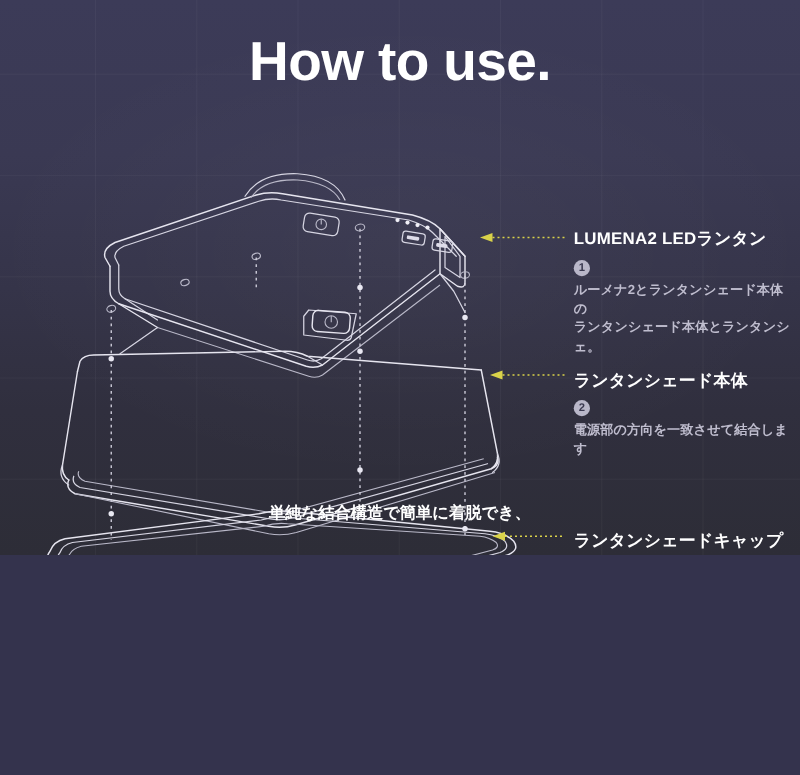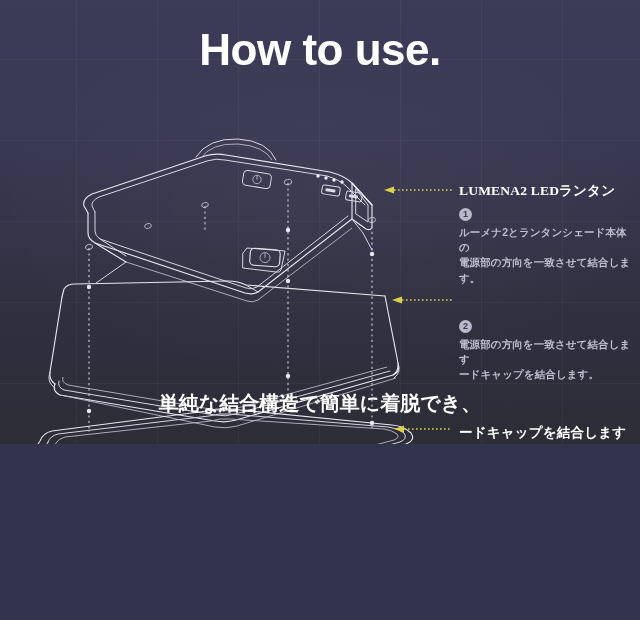--- a/index.html
+++ b/index.html
@@ -39,7 +39,7 @@
     position:absolute;color:#ffffff;font-size:13.5px;font-weight:bold;
     letter-spacing:.2px;white-space:nowrap;
   }
-  .lbl.l1{left:459px;top:182px;font-family:Liberation Serif, serif;}
+  .lbl.l1{left:459px;top:182px;}
   .lbl.l2{left:459px;top:296px;}
   .lbl.l3{left:459px;top:424px;}
 

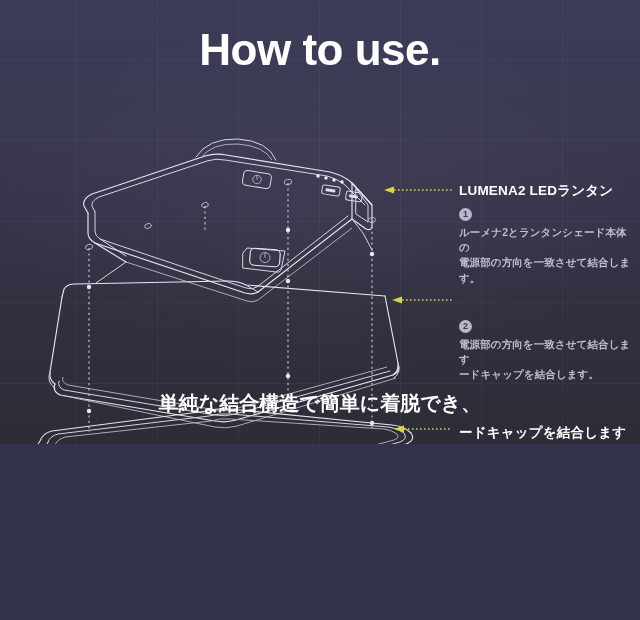--- a/index.html
+++ b/index.html
@@ -213,7 +213,7 @@
     <span class="badge">1</span>
     <div class="desc">
       <div>ルーメナ2とランタンシェード本体の</div>
-      <div>電源部の方向を一致させて結合します。</div>
+      <div>ランタンシェード本体とランタンシェ。</div>
     </div>
   </div>
 

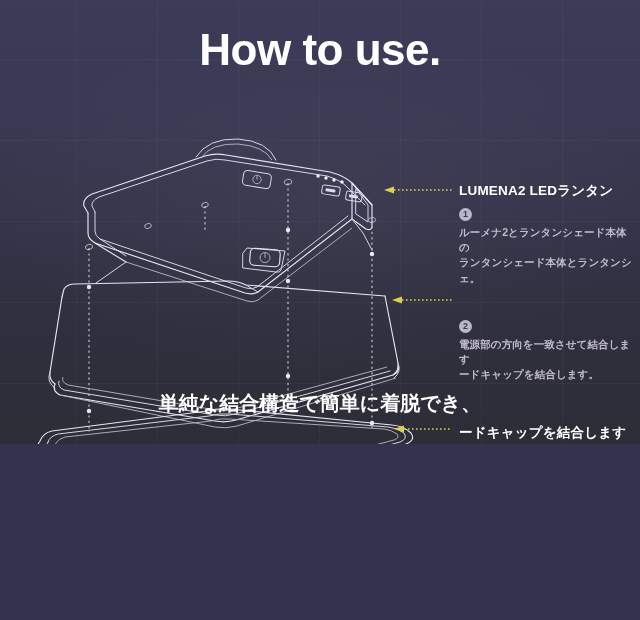--- a/index.html
+++ b/index.html
@@ -217,6 +217,7 @@
     </div>
   </div>
 
+  <div class="lbl l2">ランタンシェード本体</div>
   <div class="stepwrap s2">
     <span class="badge">2</span>
     <div class="desc">

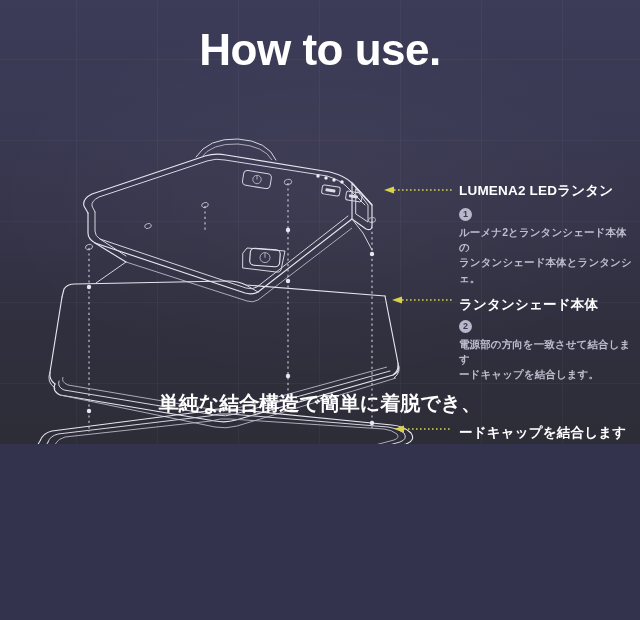--- a/index.html
+++ b/index.html
@@ -222,7 +222,6 @@
     <span class="badge">2</span>
     <div class="desc">
       <div>電源部の方向を一致させて結合します</div>
-      <div>ードキャップを結合します。</div>
     </div>
   </div>
 

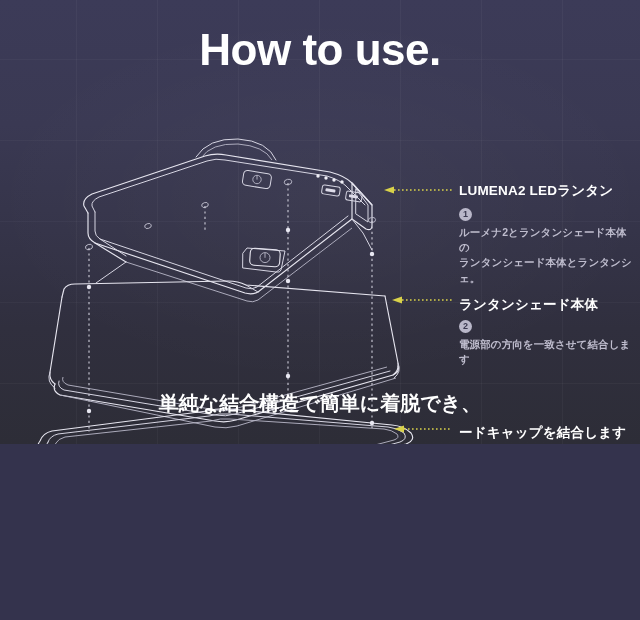--- a/index.html
+++ b/index.html
@@ -58,7 +58,7 @@
   }
   .caption{
     position:absolute;left:0;right:0;bottom:24px;text-align:center;
-    color:#ffffff;font-size:20px;font-weight:bold;line-height:1.65;
+    color:#ffffff;font-size:13px;font-weight:bold;line-height:1.65;
   }
   .caption span{display:block;}
 </style>

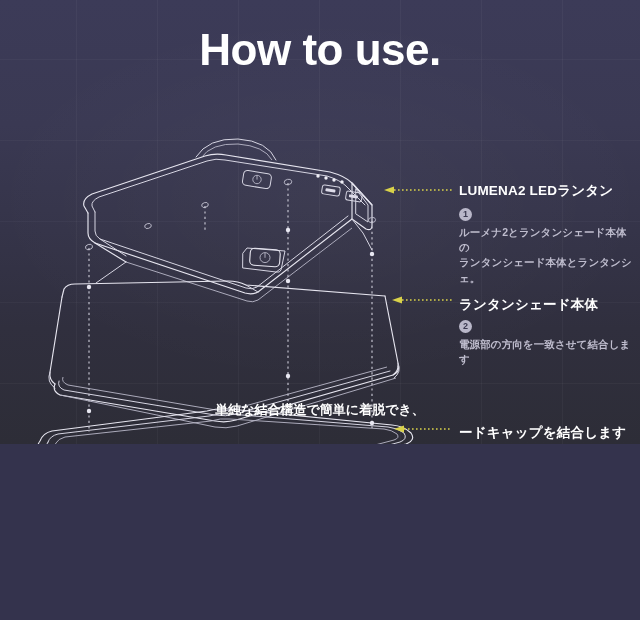--- a/index.html
+++ b/index.html
@@ -225,7 +225,7 @@
     </div>
   </div>
 
-  <div class="lbl l3">ードキャップを結合します</div>
+  <div class="lbl l3">ランタンシェードキャップ</div>
 
   <div class="caption">
     <span>単純な結合構造で簡単に着脱でき、</span>

